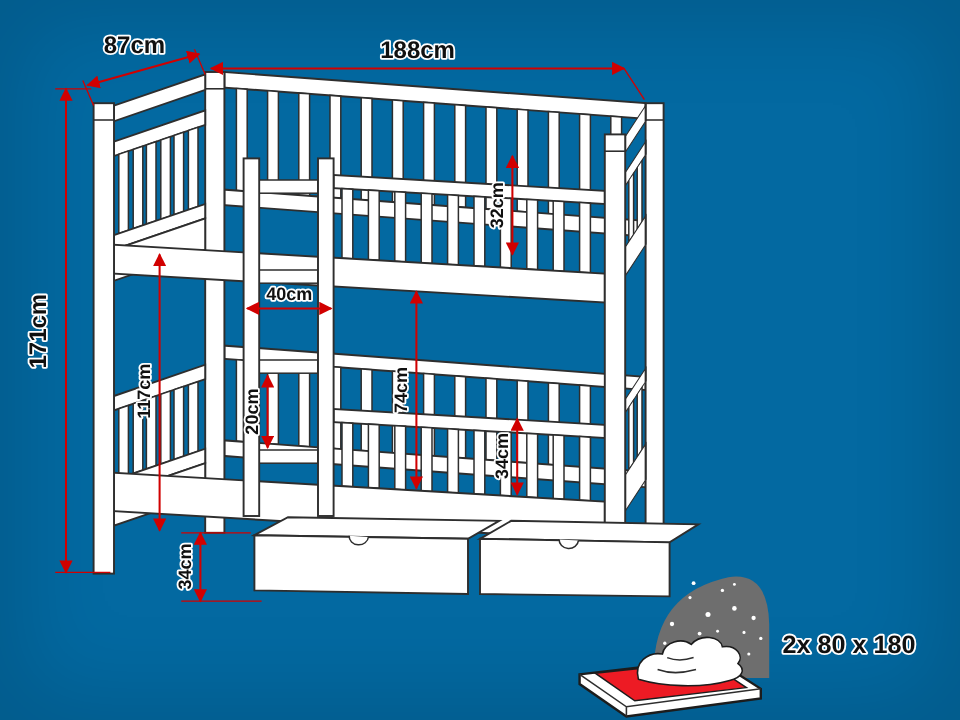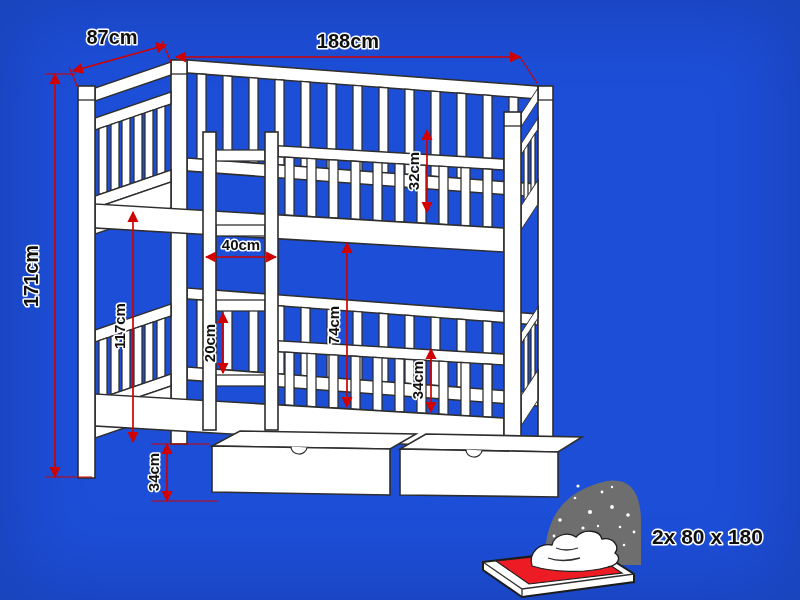--- a/index.html
+++ b/index.html
@@ -3,7 +3,7 @@
 <meta charset="utf-8">
 <style>
   html,body{margin:0;padding:0;background:#ffffff;}
-  .canvas{position:relative;width:800px;height:600px;background:#1d4ed8;
+  .canvas{position:relative;width:800px;height:600px;background:#0369a1;
           box-shadow:inset 0 0 70px 22px rgba(0,0,0,.13);overflow:hidden;}
   svg{display:block}
   .w{fill:#ffffff;stroke:#2e2e2e;stroke-width:1.6}

